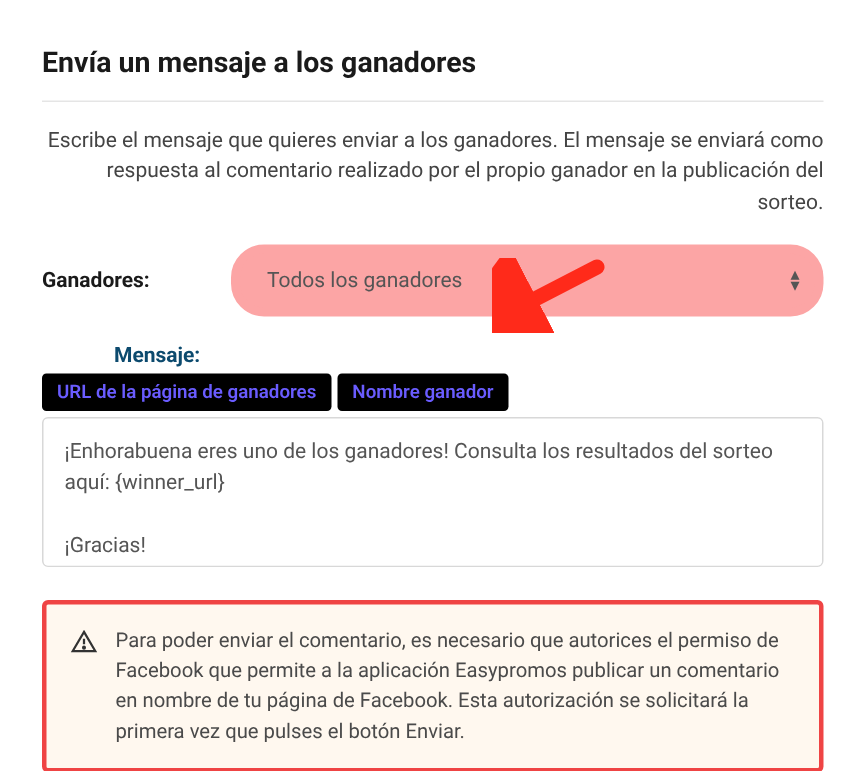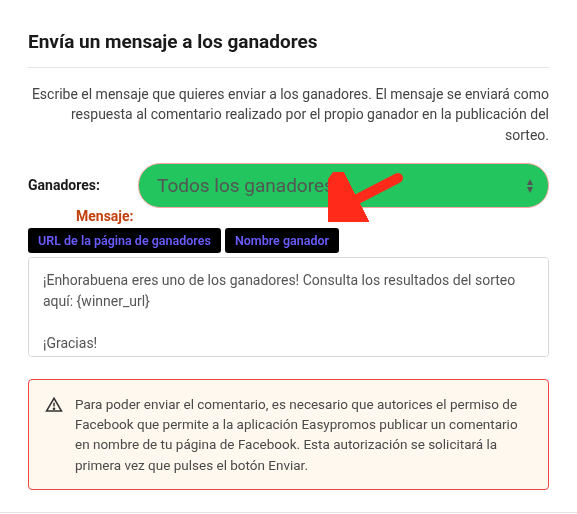--- a/index.html
+++ b/index.html
@@ -37,6 +37,8 @@
   .row {
     display: flex;
     align-items: center;
+    margin-bottom: 18px;
+    gap: 16px;
   }
   .row-label {
     font-size: 14px;

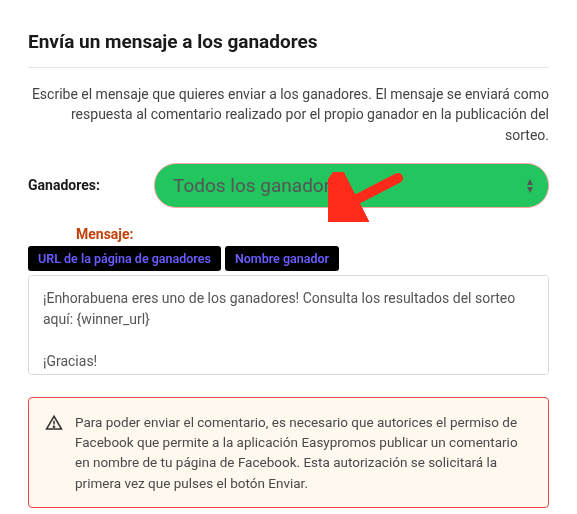--- a/index.html
+++ b/index.html
@@ -55,12 +55,12 @@
     width: 100%;
     appearance: none;
     -webkit-appearance: none;
-    border: 1px solid #fca5a5;
+    border: 6px solid #fca5a5;
     border-radius: 22px;
     padding: 10px 40px 10px 18px;
-    font-size: 19px;
+    font-size: 14px;
     color: #555;
-    background: #22c55e;
+    background: #fca5a5;
     cursor: pointer;
     font-family: inherit;
   }

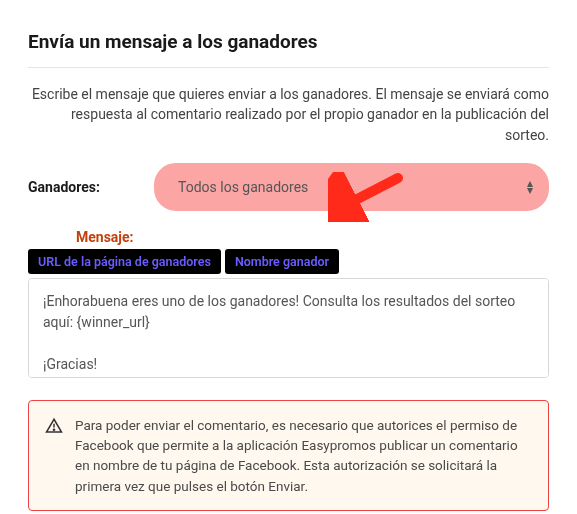--- a/index.html
+++ b/index.html
@@ -78,7 +78,7 @@
     font-size: 14px;
     font-weight: 700;
     margin-bottom: 4px;
-    color: #c2410c;
+    color: #0c4a6e;
     padding-left: 48px;
   }
   .tag-row {

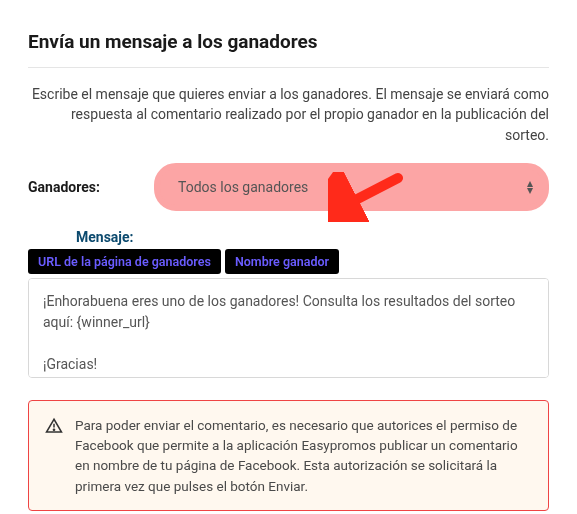--- a/index.html
+++ b/index.html
@@ -113,7 +113,7 @@
   }
   .warning {
     margin: 18px 0 22px 0;
-    border: 1px solid #ef4444;
+    border: 3px solid #ef4444;
     background: #fff8ef;
     border-radius: 4px;
     padding: 14px 16px;

